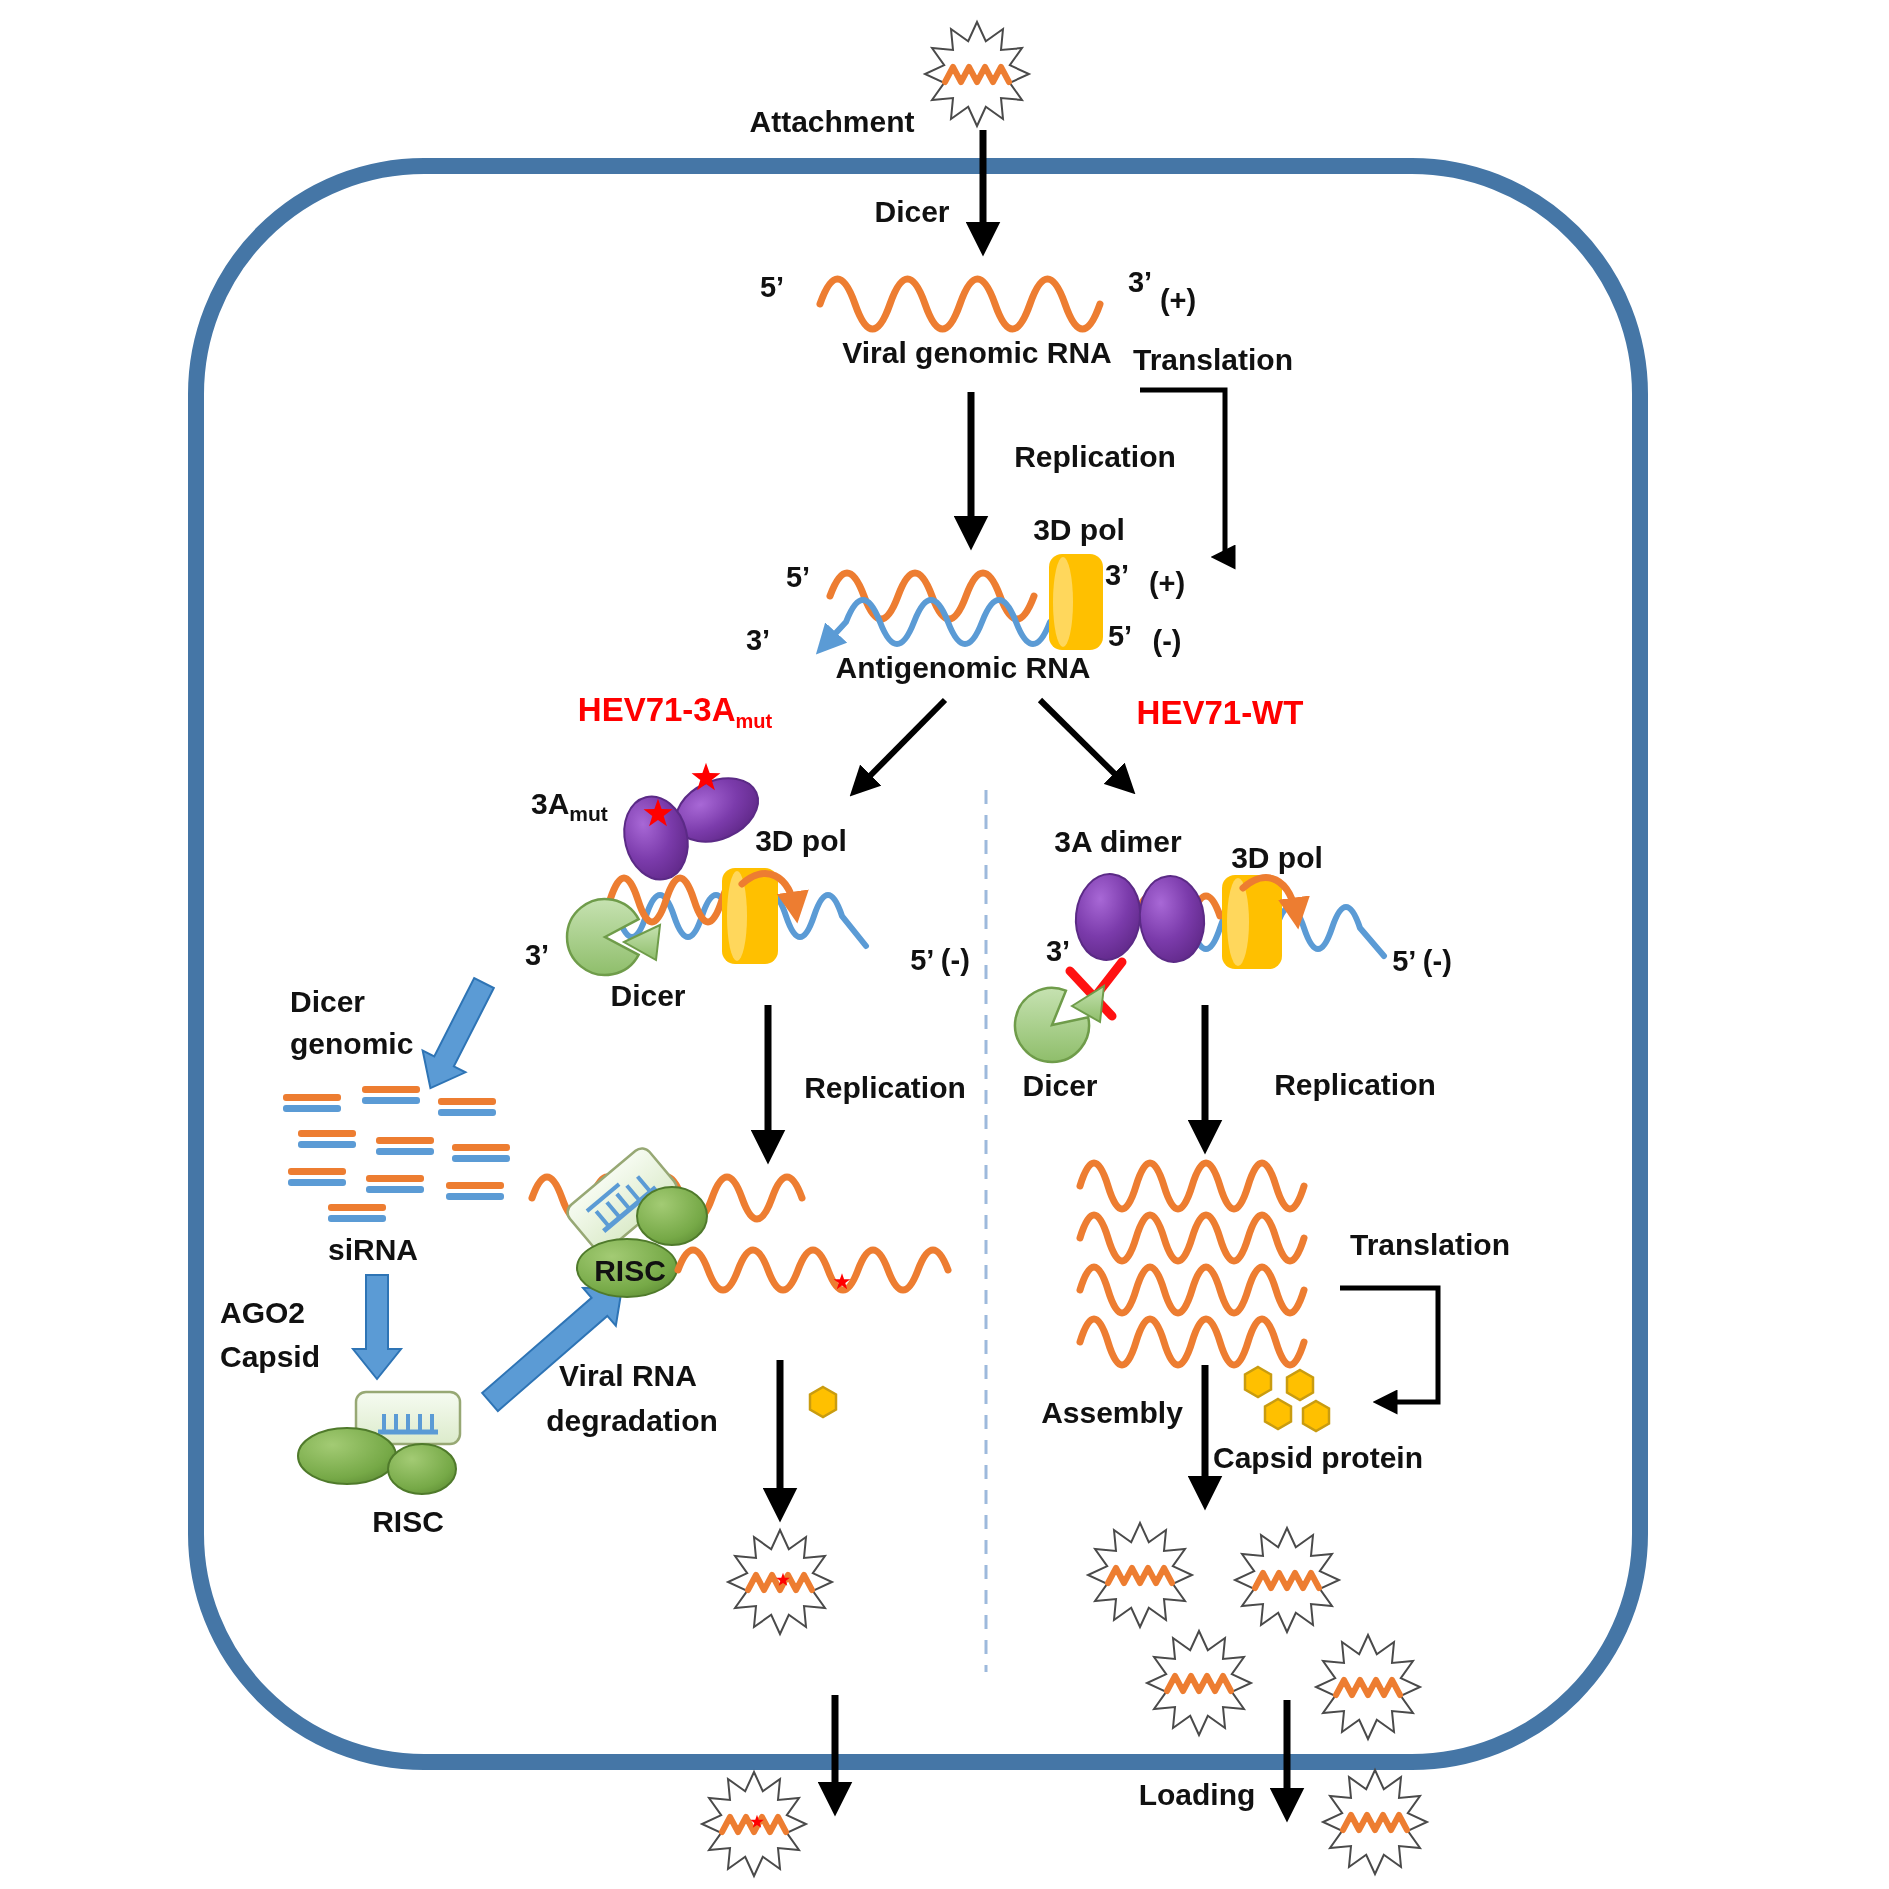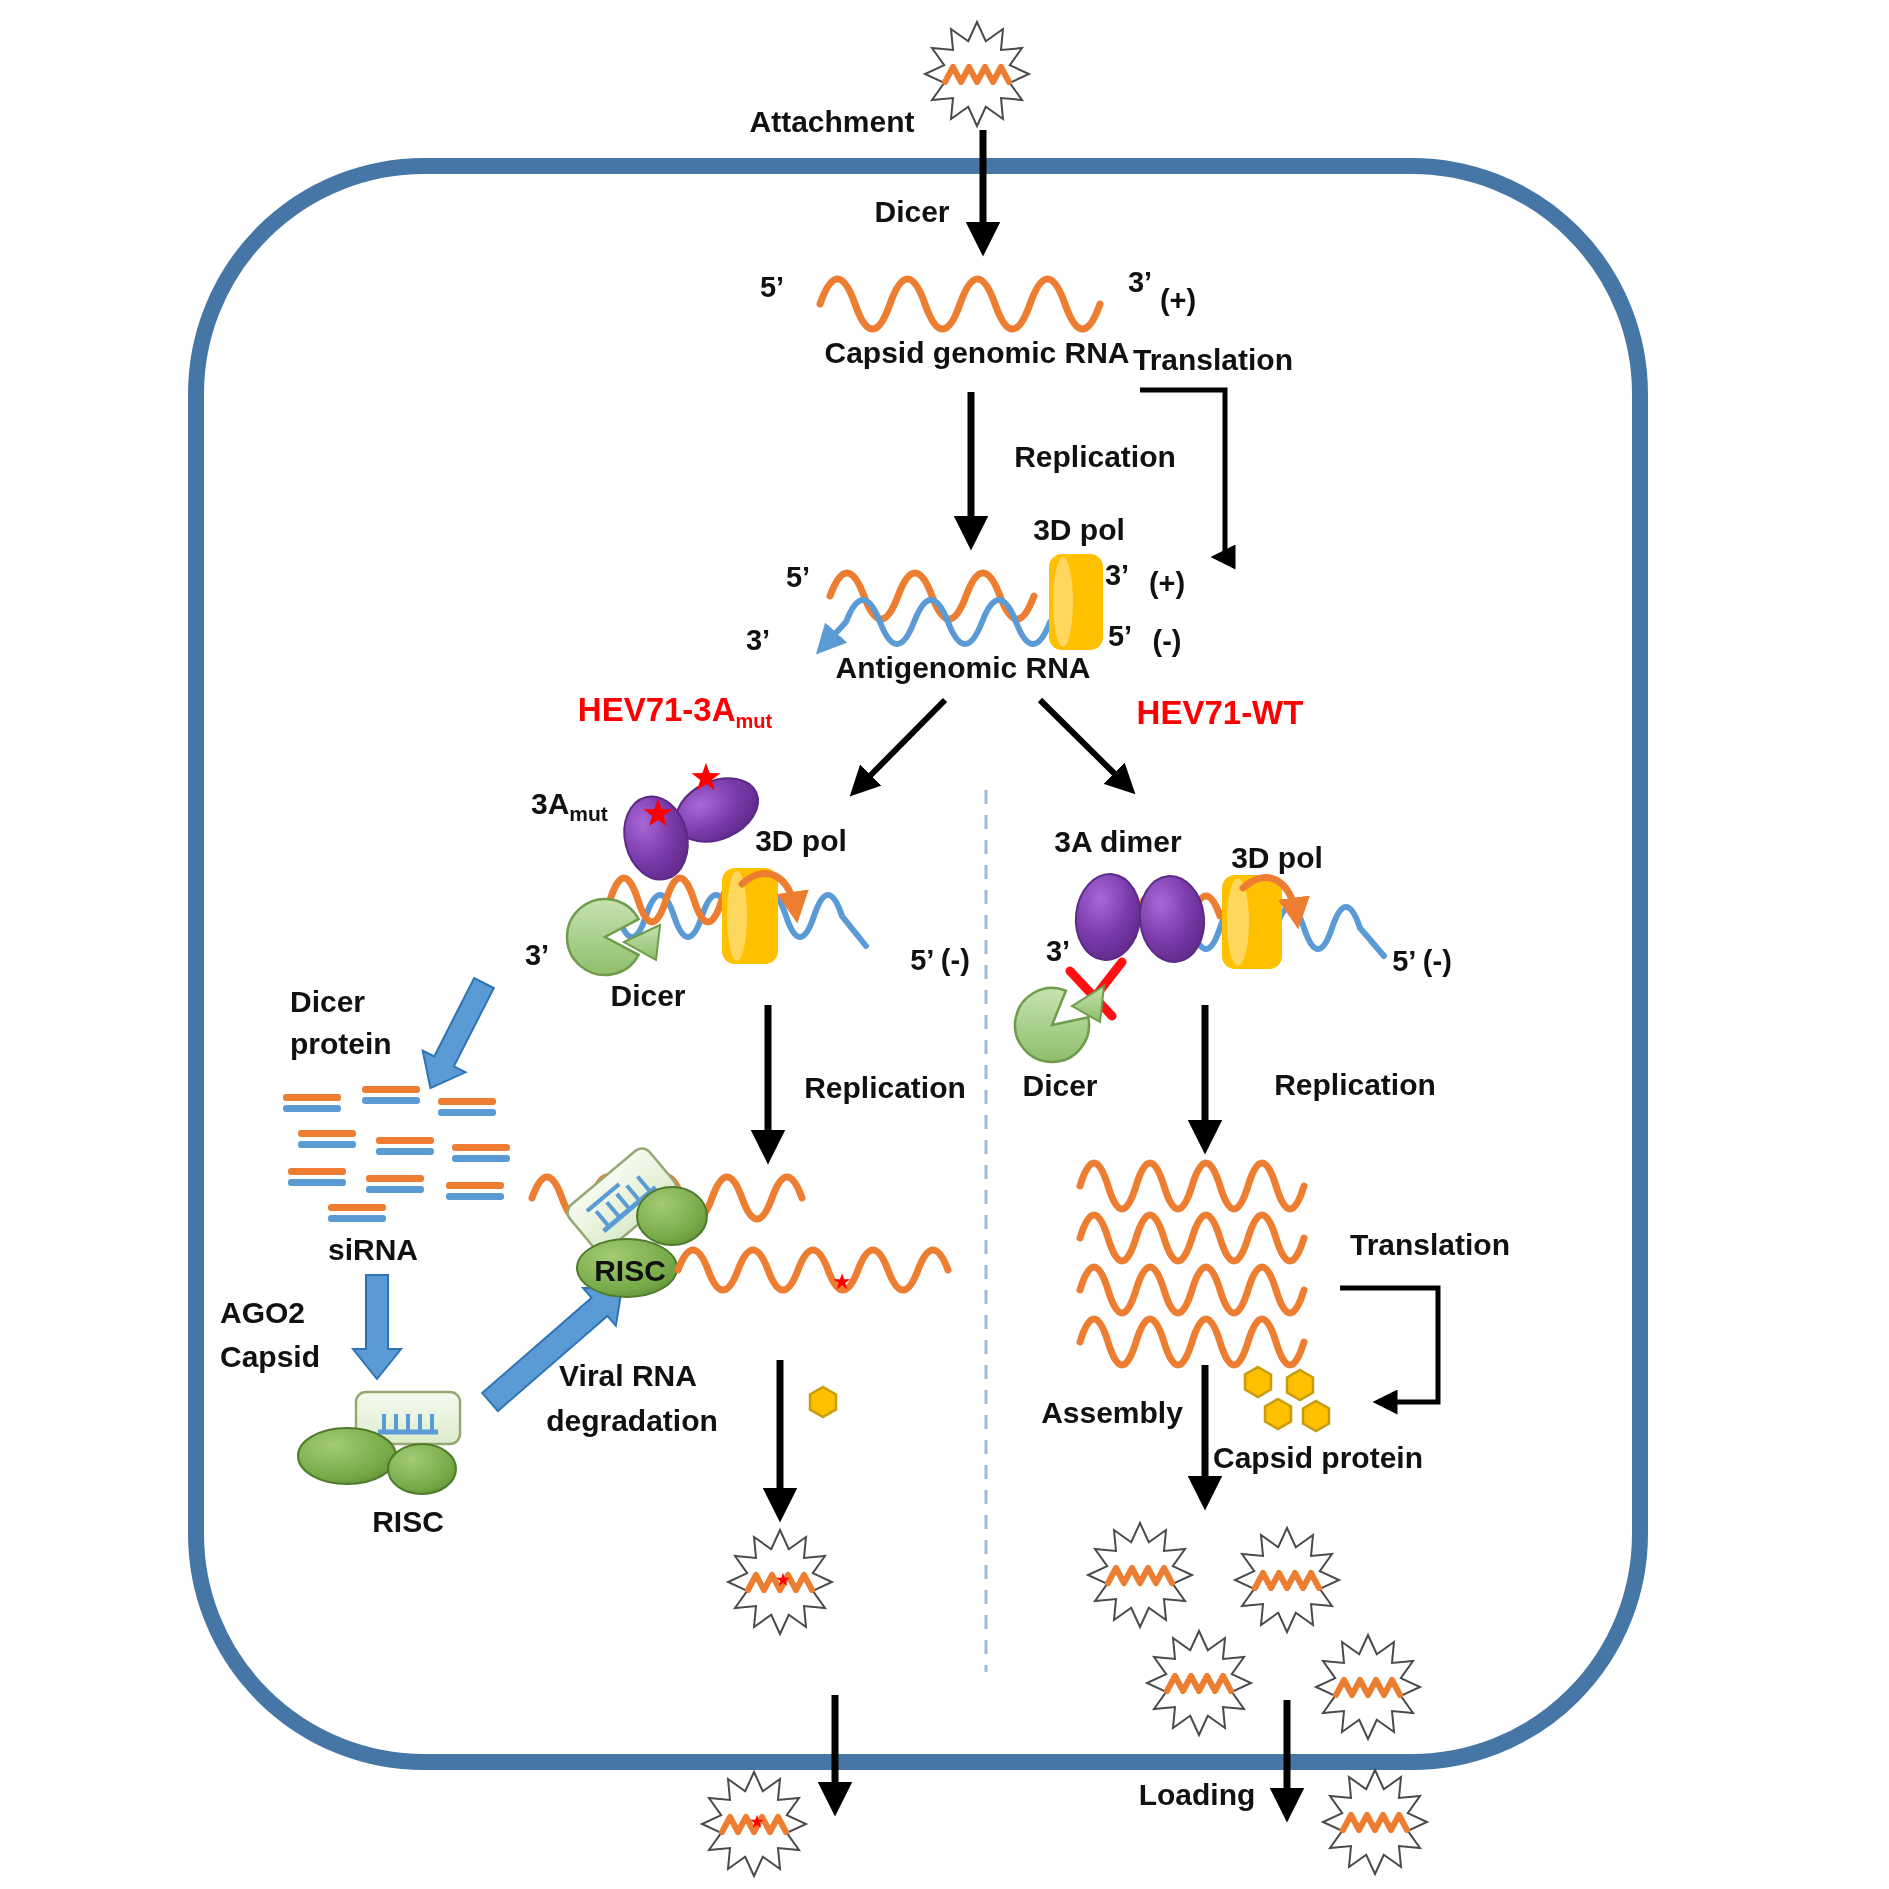--- a/index.html
+++ b/index.html
@@ -240,7 +240,7 @@
 <div class="lbl prime" style="left:772px;top:287px">5’</div>
 <div class="lbl prime" style="left:1140px;top:282px">3’</div>
 <div class="lbl prime" style="left:1178px;top:300px">(+)</div>
-<div class="lbl" style="left:977px;top:353px">Capsid genomic RNA</div>
+<div class="lbl" style="left:977px;top:353px">Viral genomic RNA</div>
 <div class="lbl" style="left:1213px;top:360px">Translation</div>
 <div class="lbl" style="left:1095px;top:457px">Replication</div>
 <div class="lbl" style="left:1079px;top:530px">3D pol</div>

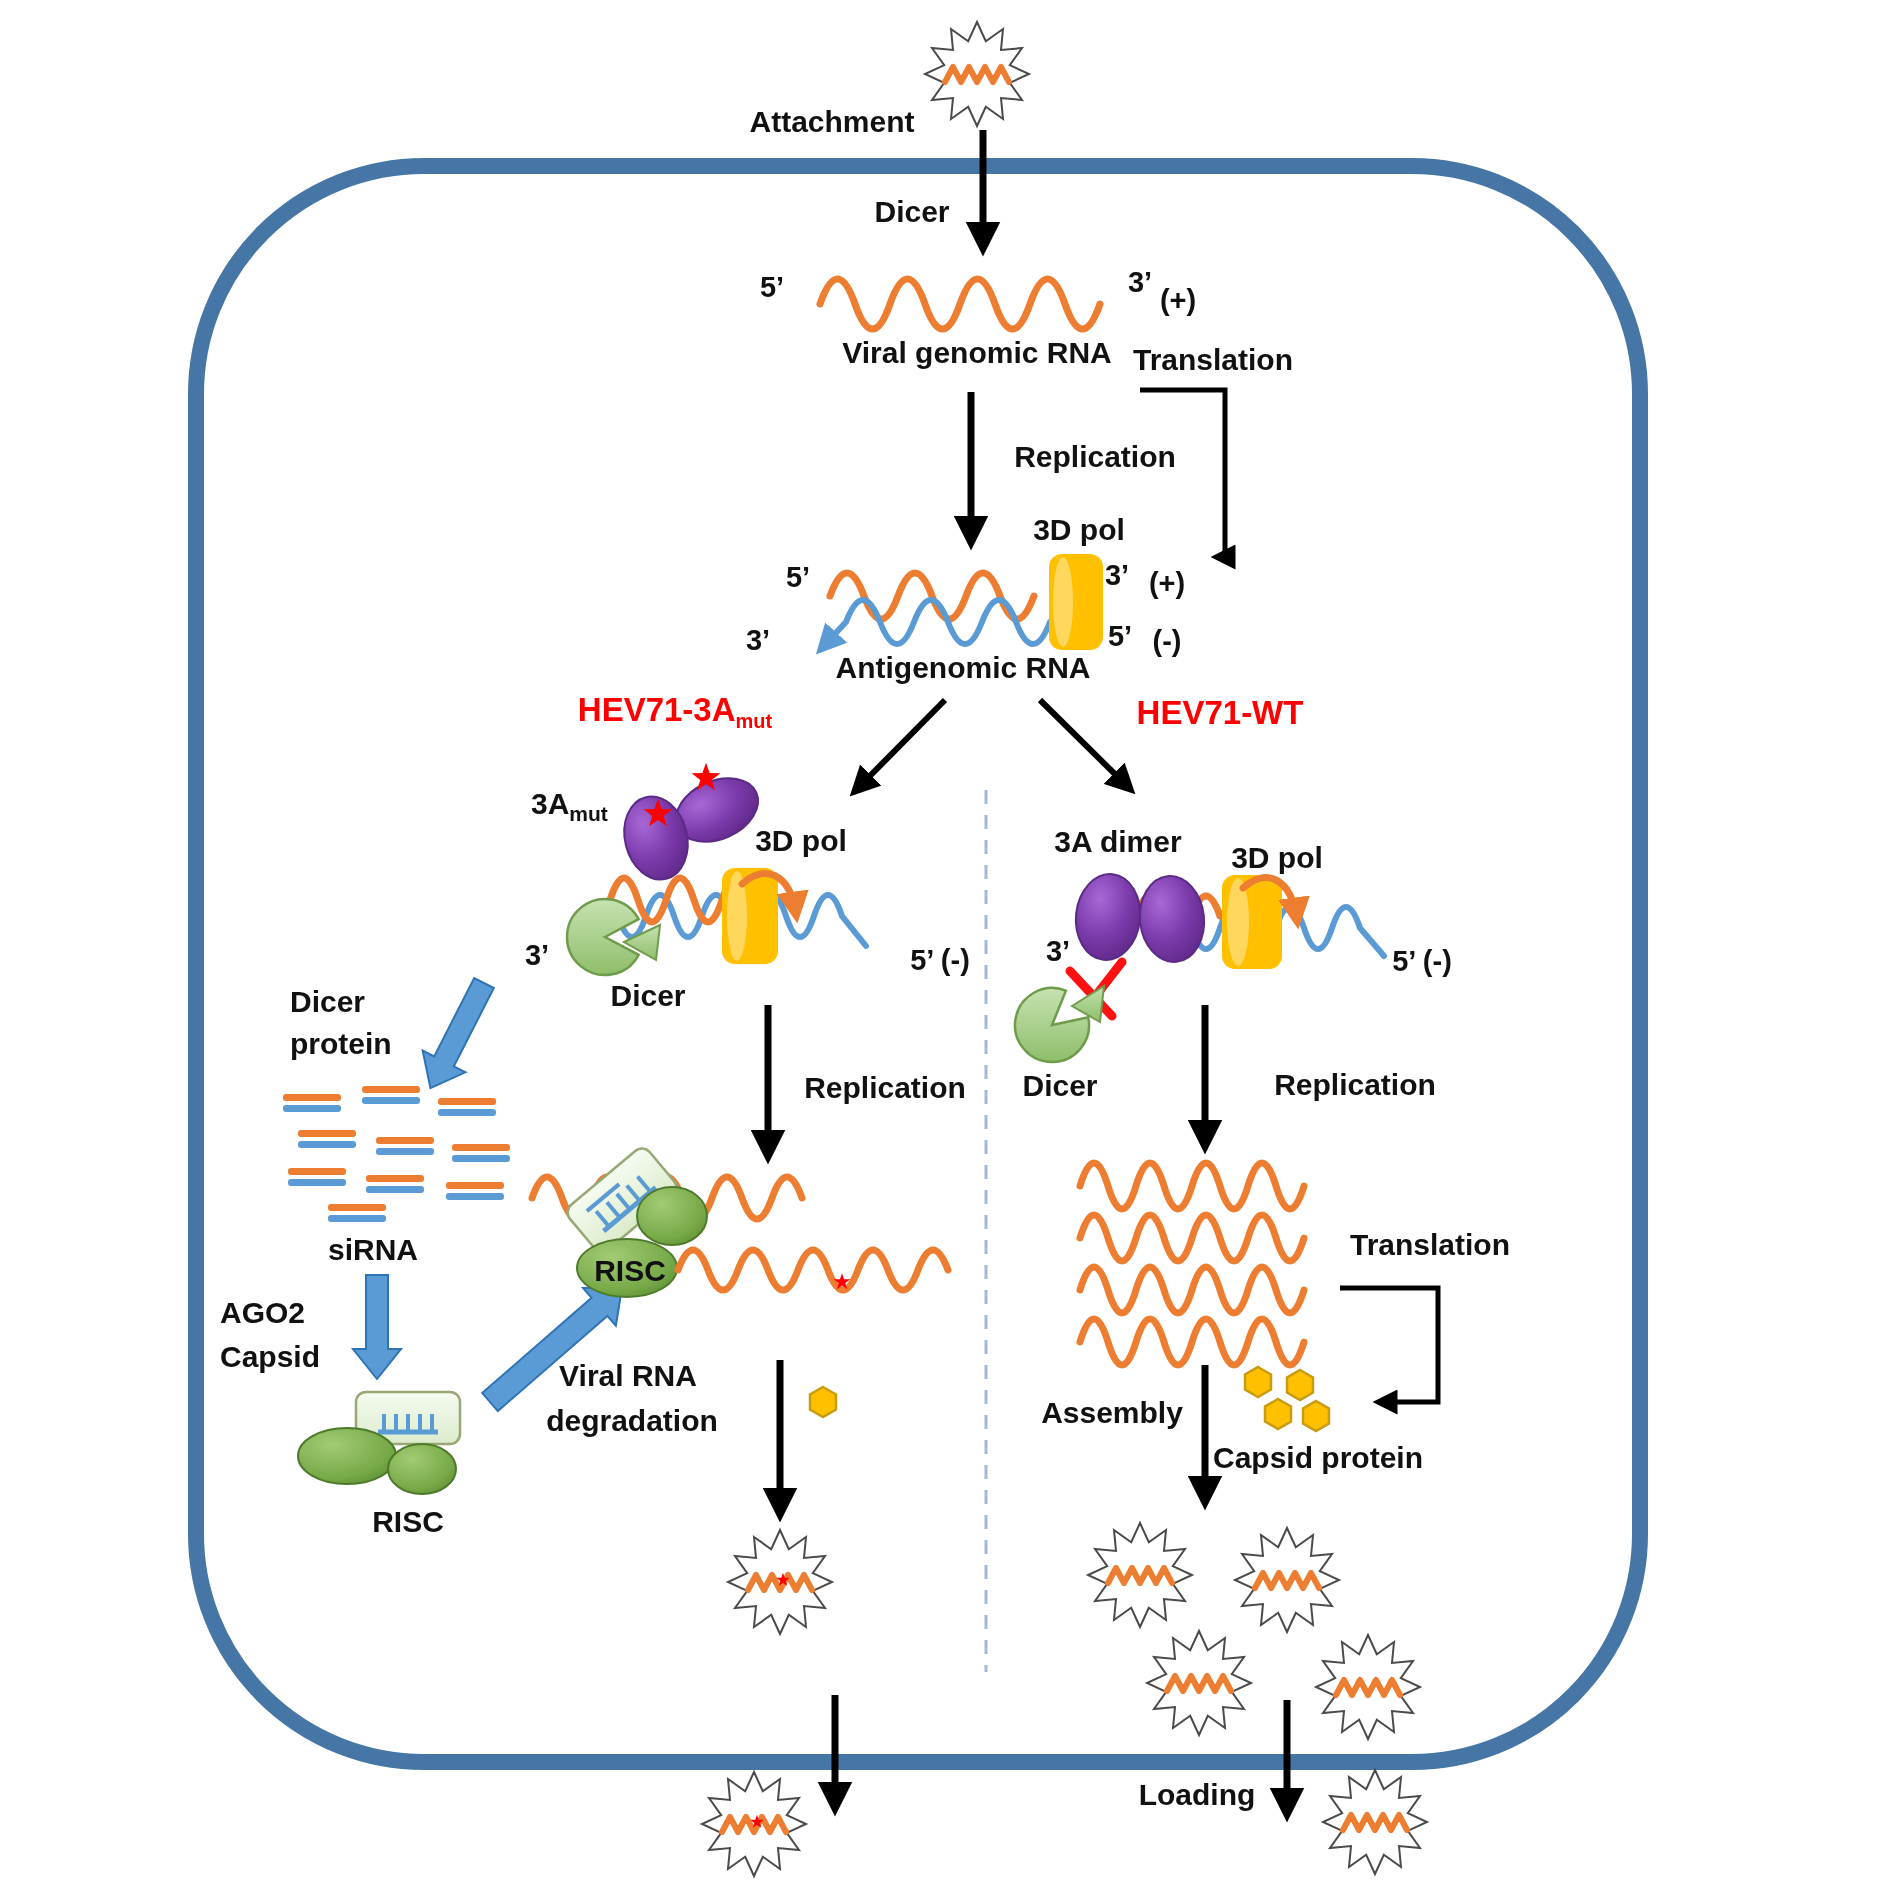--- a/index.html
+++ b/index.html
@@ -263,7 +263,7 @@
 <div class="lbl prime" style="left:940px;top:960px">5’ (-)</div>
 <div class="lbl" style="left:885px;top:1088px">Replication</div>
 <div class="lbl la" style="left:290px;top:1002px">Dicer</div>
-<div class="lbl la" style="left:290px;top:1044px">protein</div>
+<div class="lbl la" style="left:290px;top:1044px">genomic</div>
 <div class="lbl" style="left:373px;top:1250px">siRNA</div>
 <div class="lbl la" style="left:220px;top:1313px">AGO2</div>
 <div class="lbl la" style="left:220px;top:1357px">Capsid</div>

